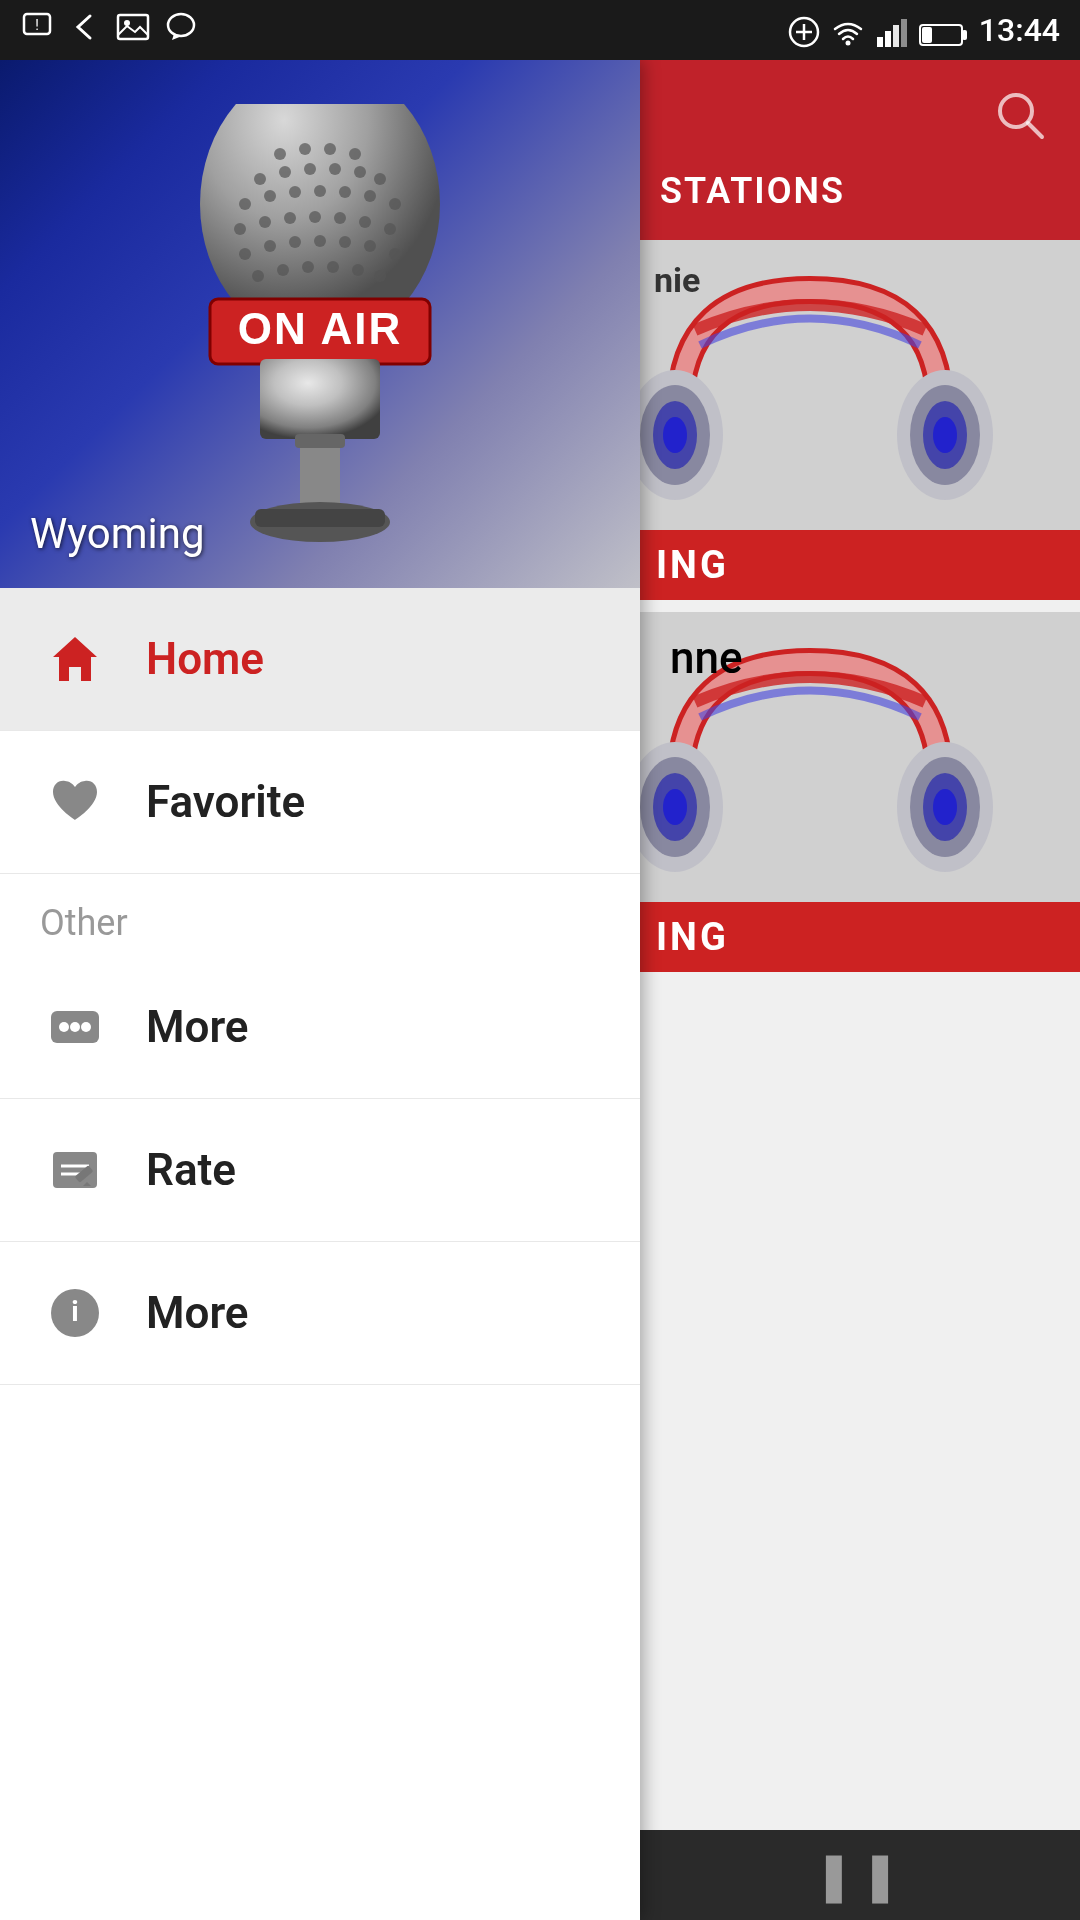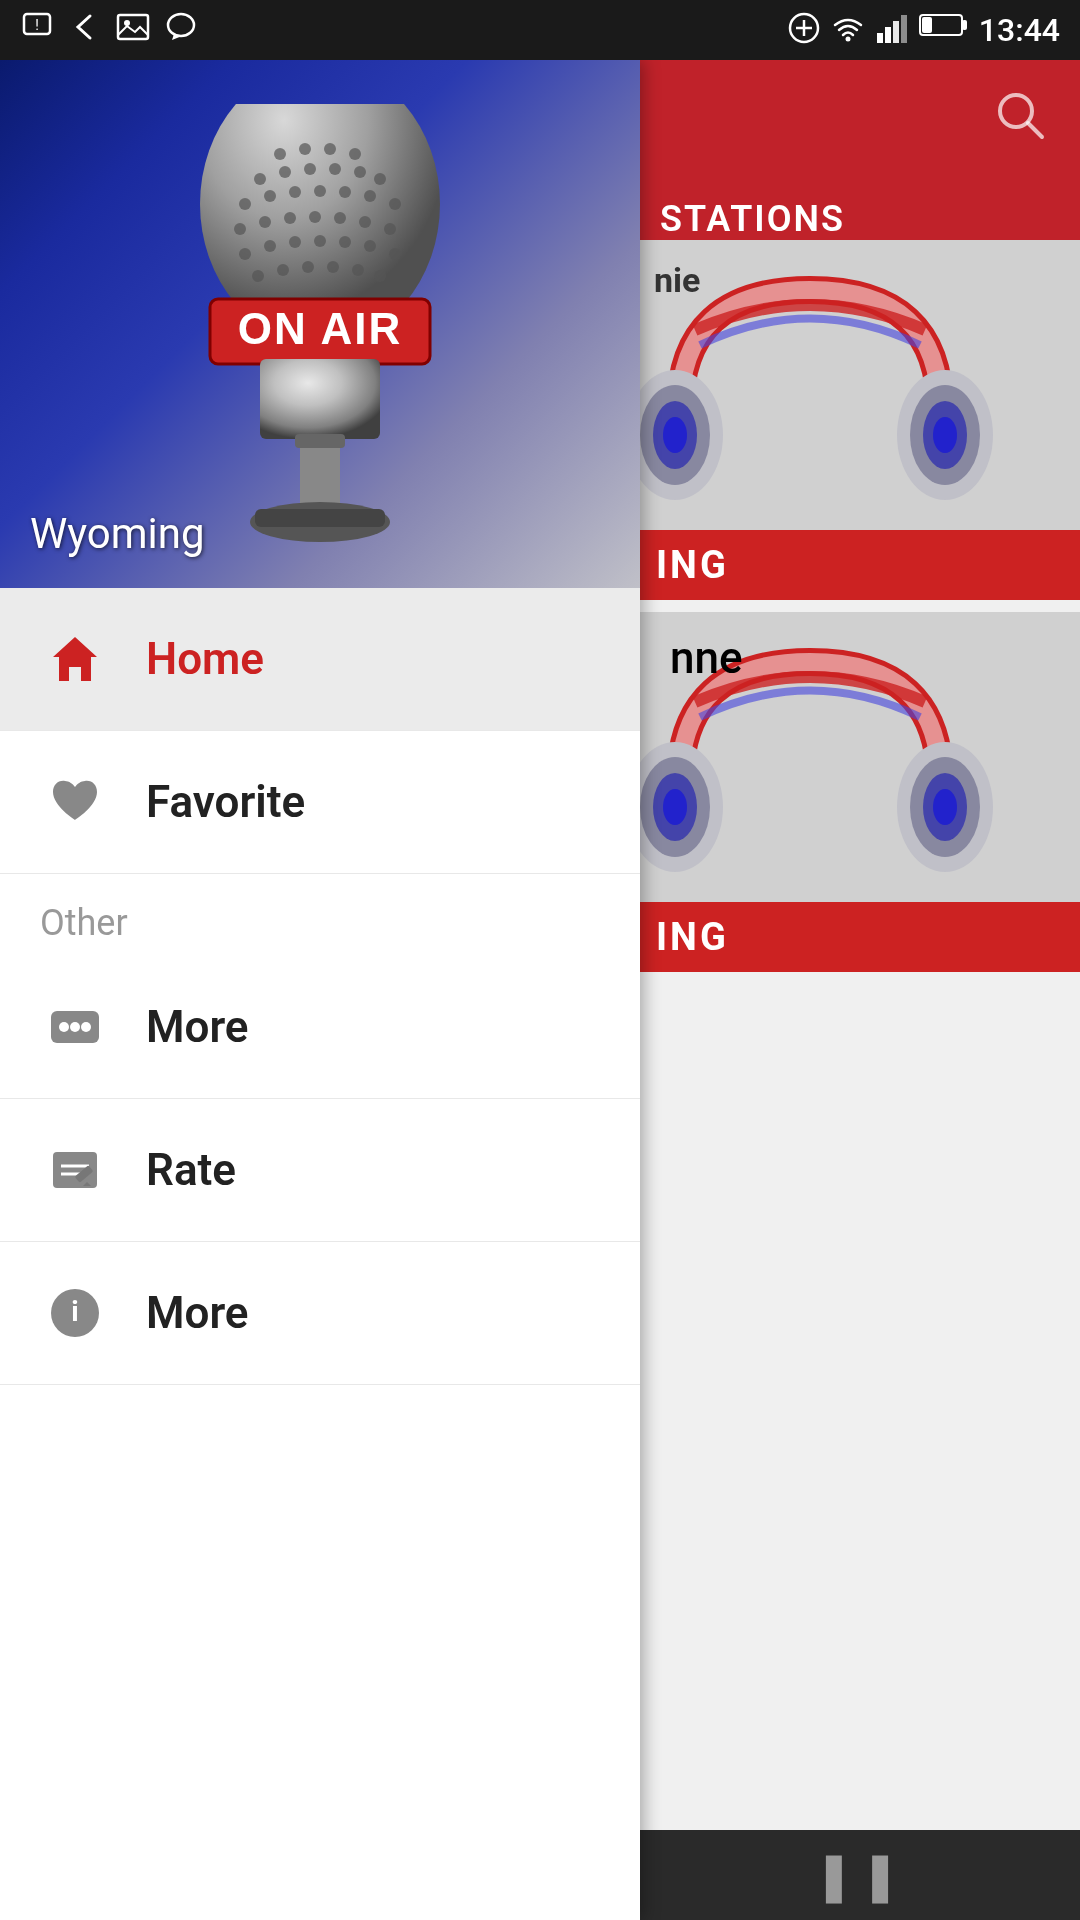--- a/index.html
+++ b/index.html
@@ -35,7 +35,7 @@
     }
     .status-bar-right {
       display: flex;
-      align-items: flex-start;
+      align-items: flex-end;
       gap: 10px;
       color: #fff;
       font-size: 28px;

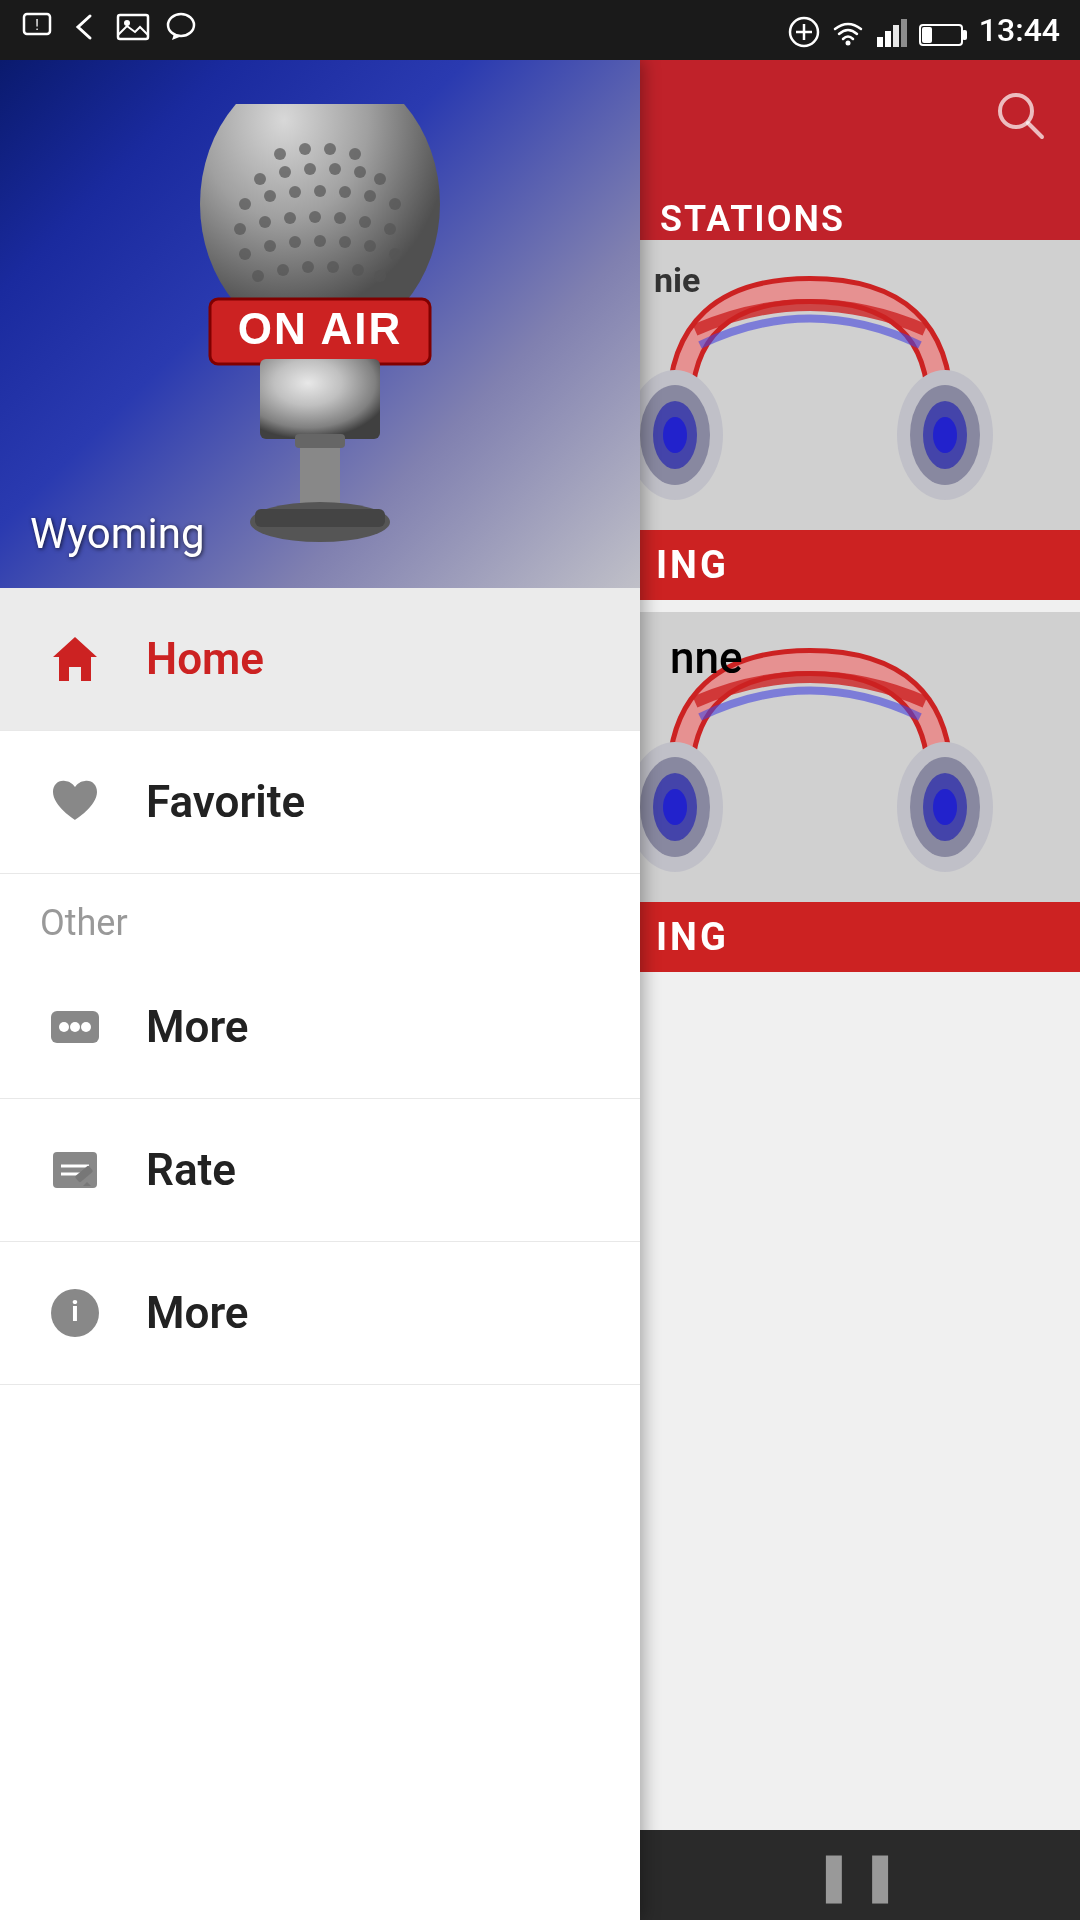--- a/index.html
+++ b/index.html
@@ -174,7 +174,7 @@
       height: 70px;
       background: #c0222a;
       display: flex;
-      align-items: flex-end;
+      align-items: flex-start;
       padding: 0 20px;
     }
     .stations-label span {

